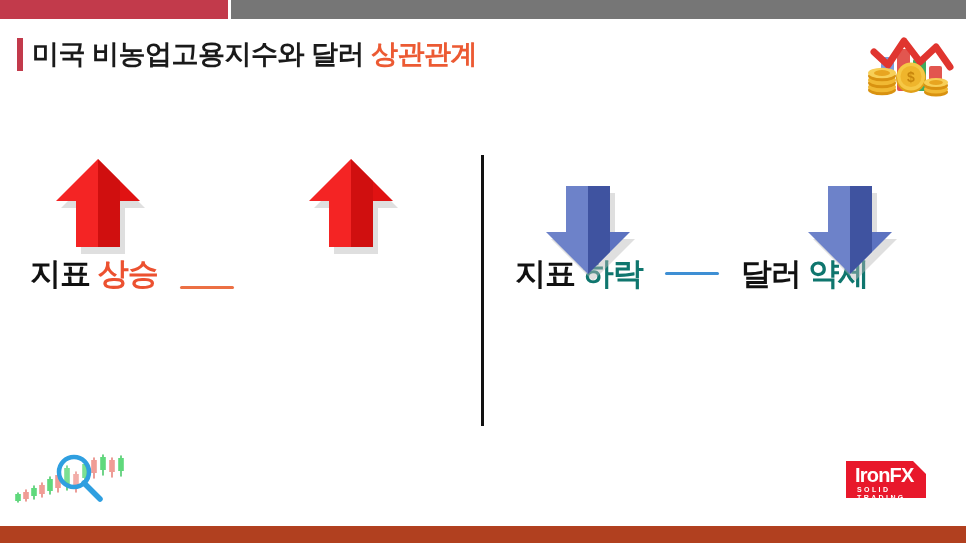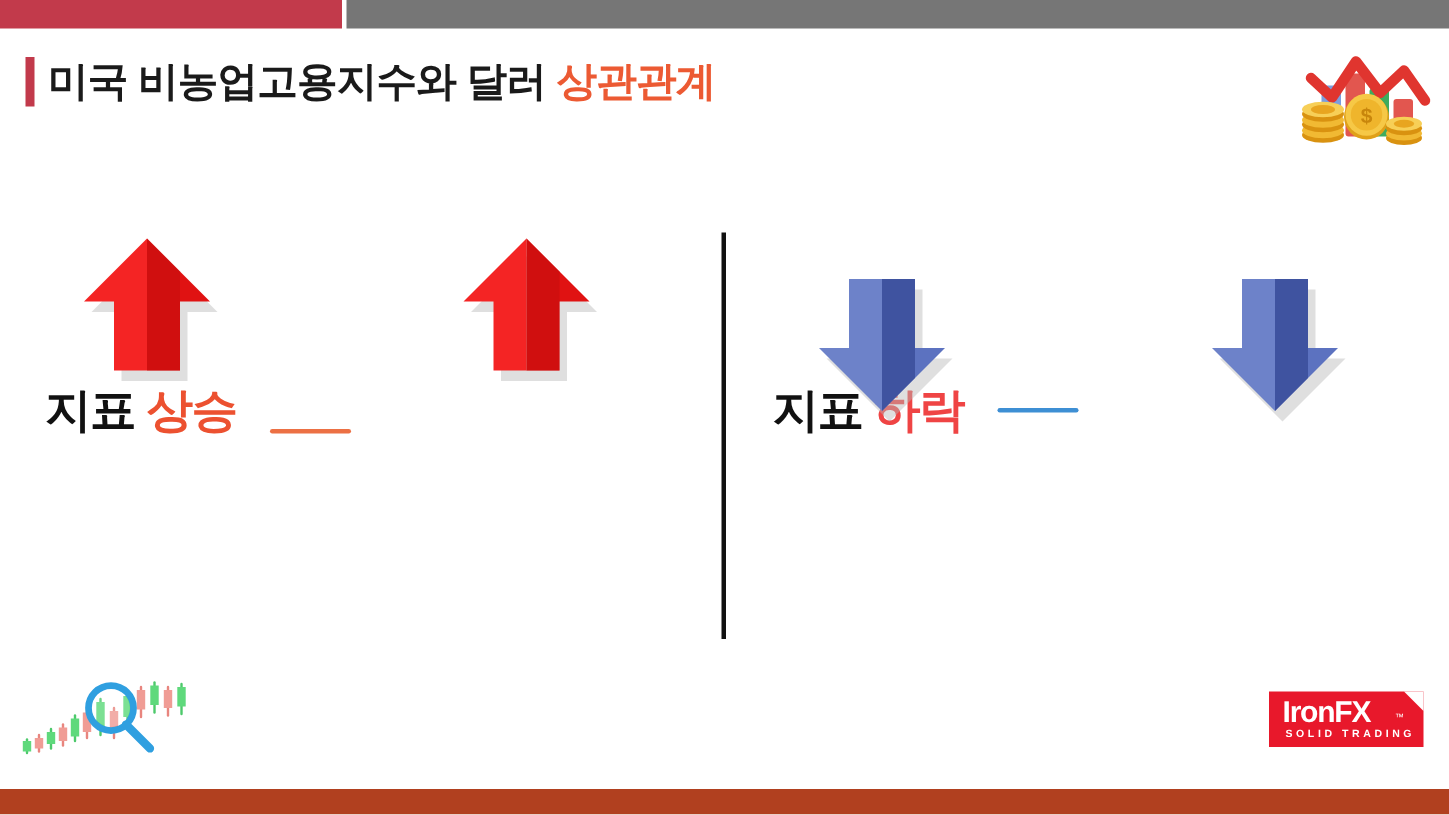--- a/index.html
+++ b/index.html
@@ -102,7 +102,7 @@
     line-height: 1;
   }
   .eq-term .em-up   { color: #ec5130; }
-  .eq-term .em-down { color: #ef4444; }
+  .eq-term .em-down { color: #0f766e; }
 
   .eq-dash {
     height: 3px;

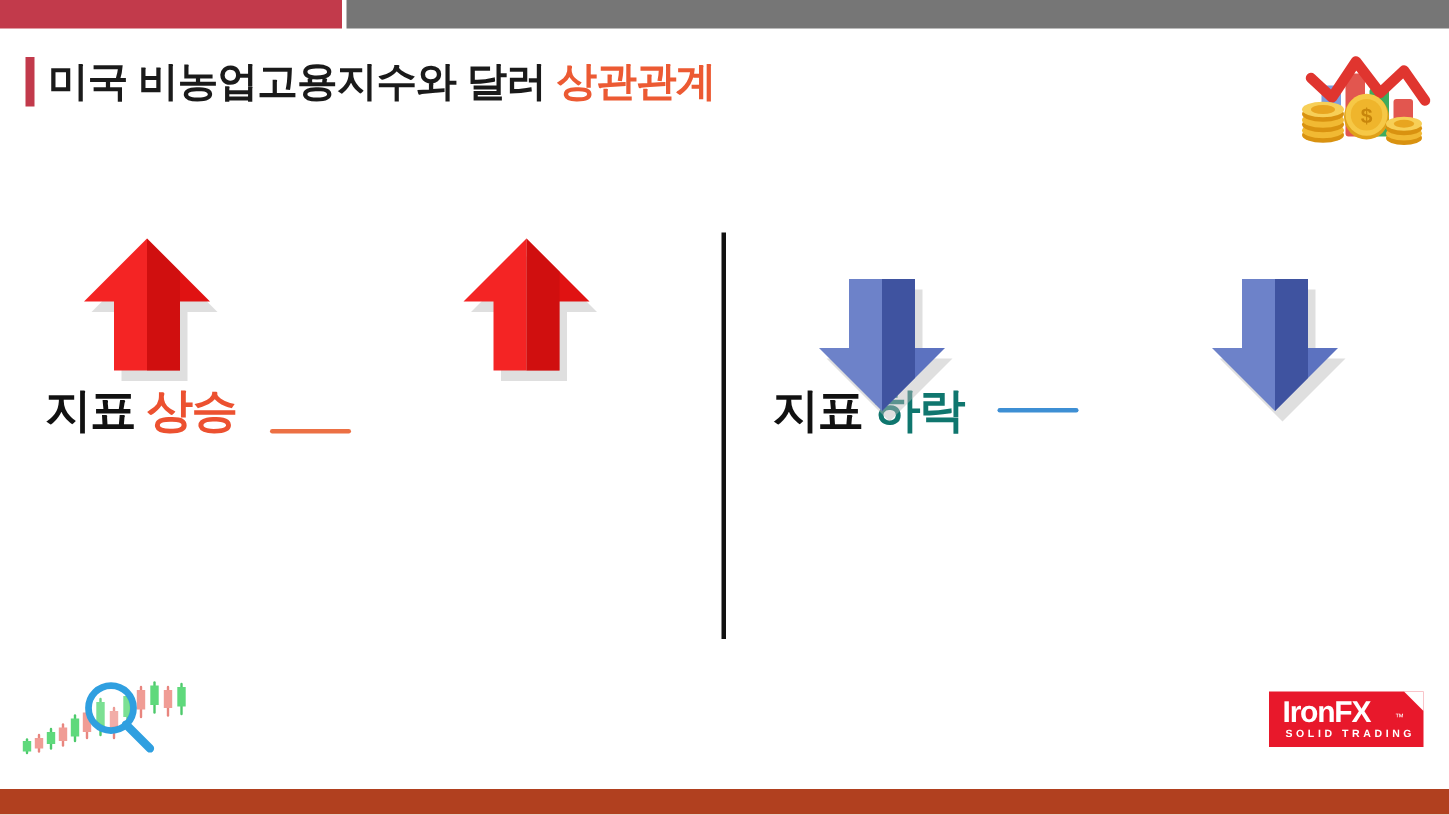--- a/index.html
+++ b/index.html
@@ -253,6 +253,7 @@
     <div class="eq-row row-right">
       <div class="eq-term"><span>지표 </span><span class="em-down">하락</span></div>
       <div class="eq-dash down"></div>
+      <div class="eq-term"><span>달러 </span><span class="em-down">약세</span></div>
     </div>
   </div>
 

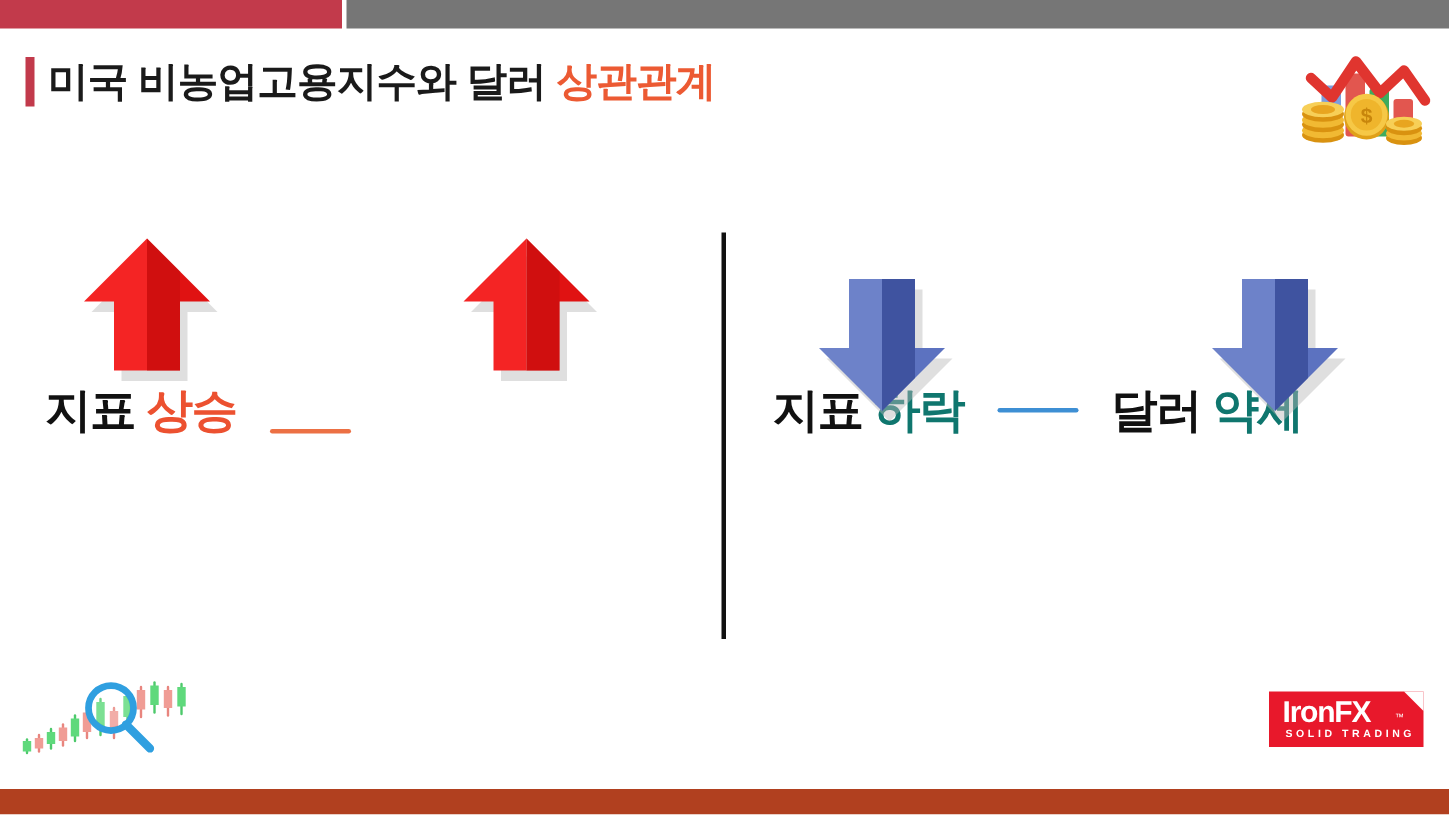--- a/index.html
+++ b/index.html
@@ -134,7 +134,7 @@
   .logo {
     position: absolute;
     left: 846px; top: 461px;
-    width: 103px; height: 37px;
+    width: 80px; height: 37px;
     background: #e8182b;
   }
   .logo .logo-main {

